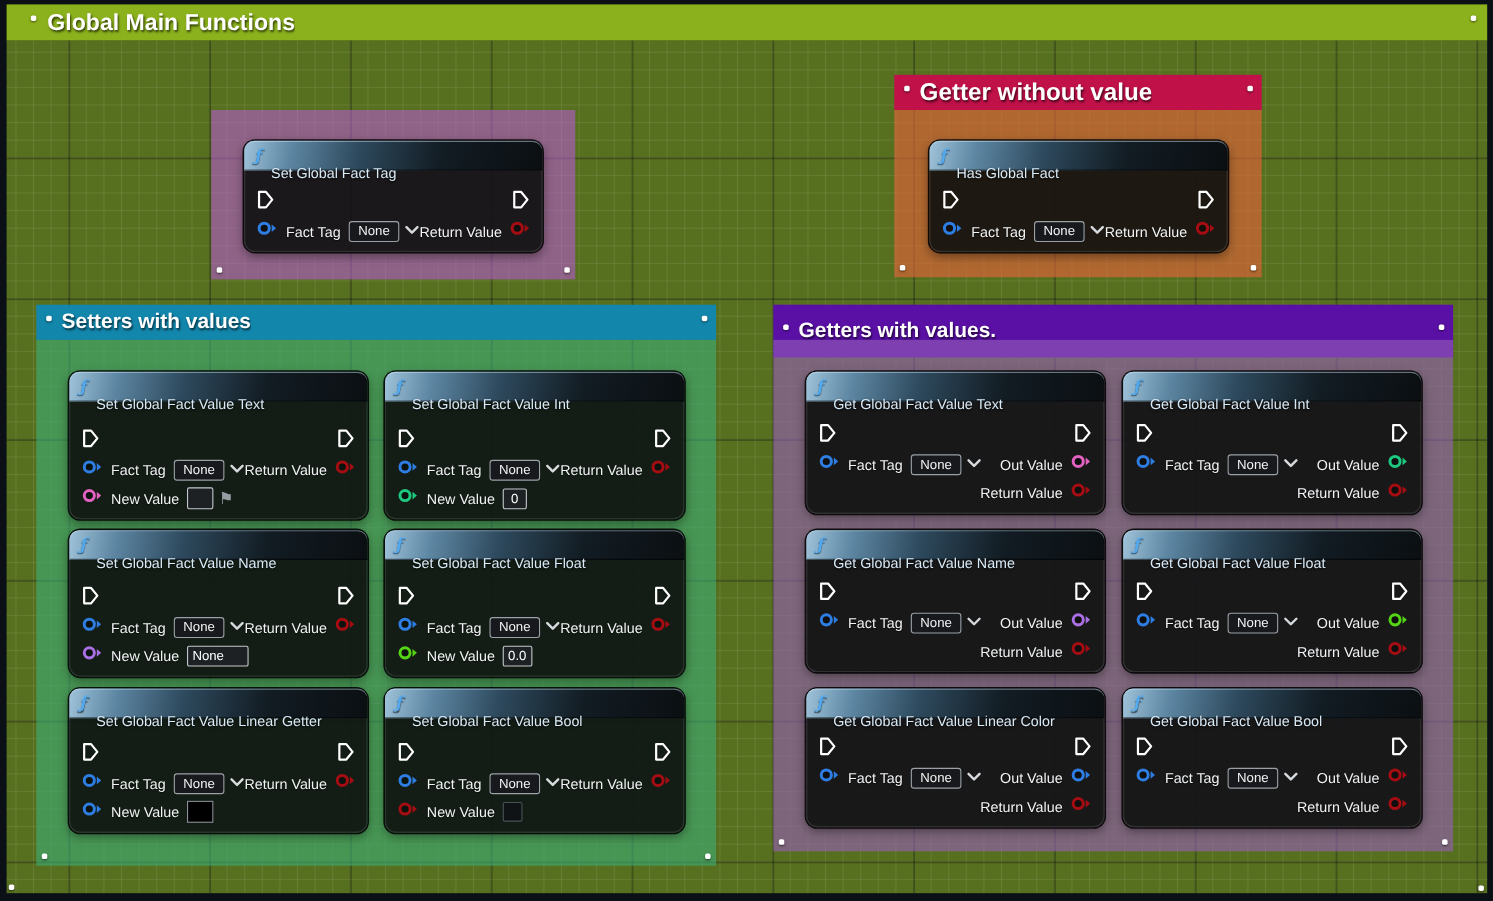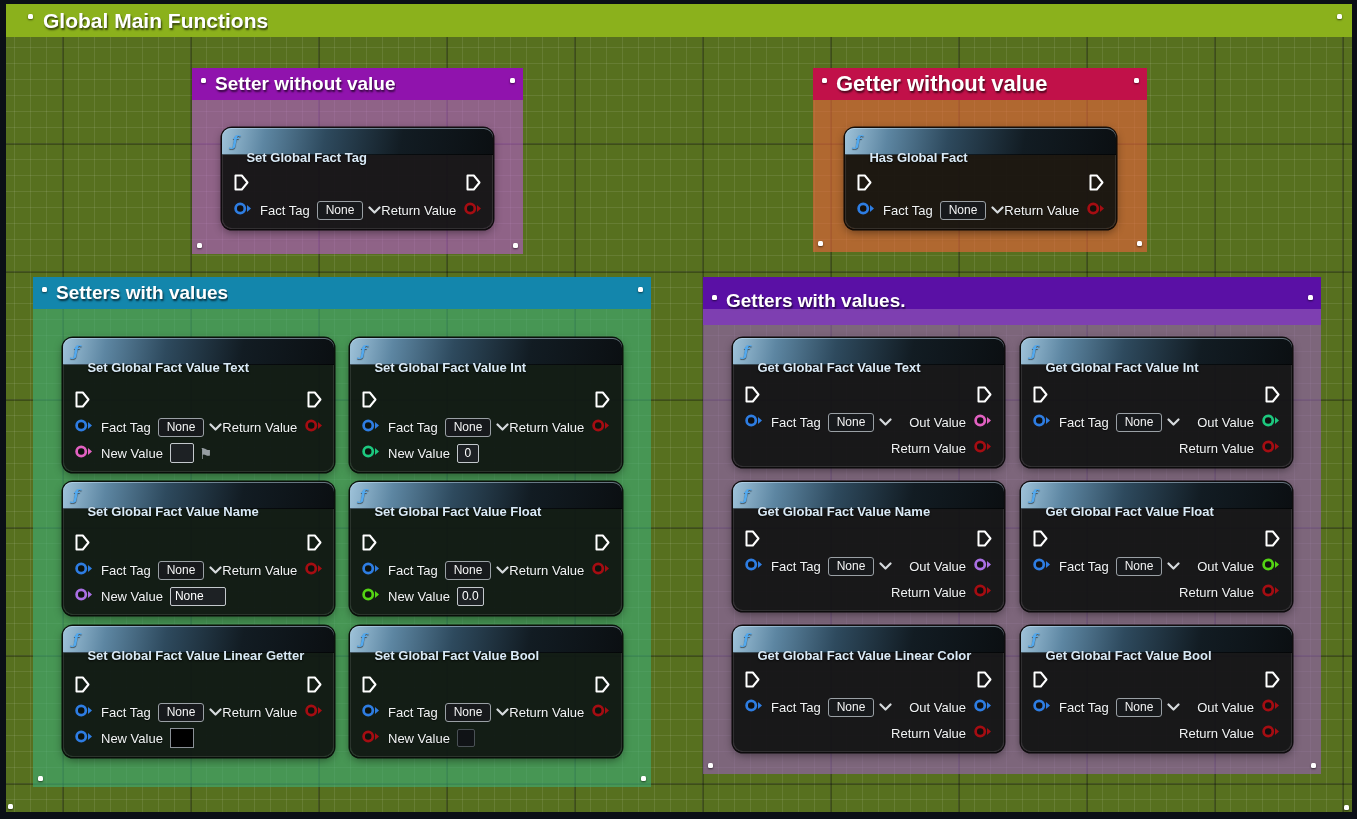--- a/index.html
+++ b/index.html
@@ -87,11 +87,6 @@
       <span class="handle" style="left: 1338px; top: 801px;"></span>
     </div>
     <div class="comment" style="left: 192px; top: 68px; width: 331px; height: 186px;">
-      <div class="cbar" style="height: 32px; background: rgb(144, 19, 173); font-size: 19px; padding-left: 9px;">
-        <span class="handle" style="position: static; margin-right: 9px; margin-top: -8px;"></span>
-        <span class="ctitle">Setter without value</span>
-        <span class="handle" style="position: static; margin-left: auto; margin-right: 8px; margin-top: -8px;"></span>
-      </div>
       <div class="cbody" style="top: 32px; background: rgba(190, 90, 220, 0.55);"></div>
       <span class="handle" style="left: 5px; top: 175px;"></span>
       <span class="handle" style="left: 321px; top: 175px;"></span>

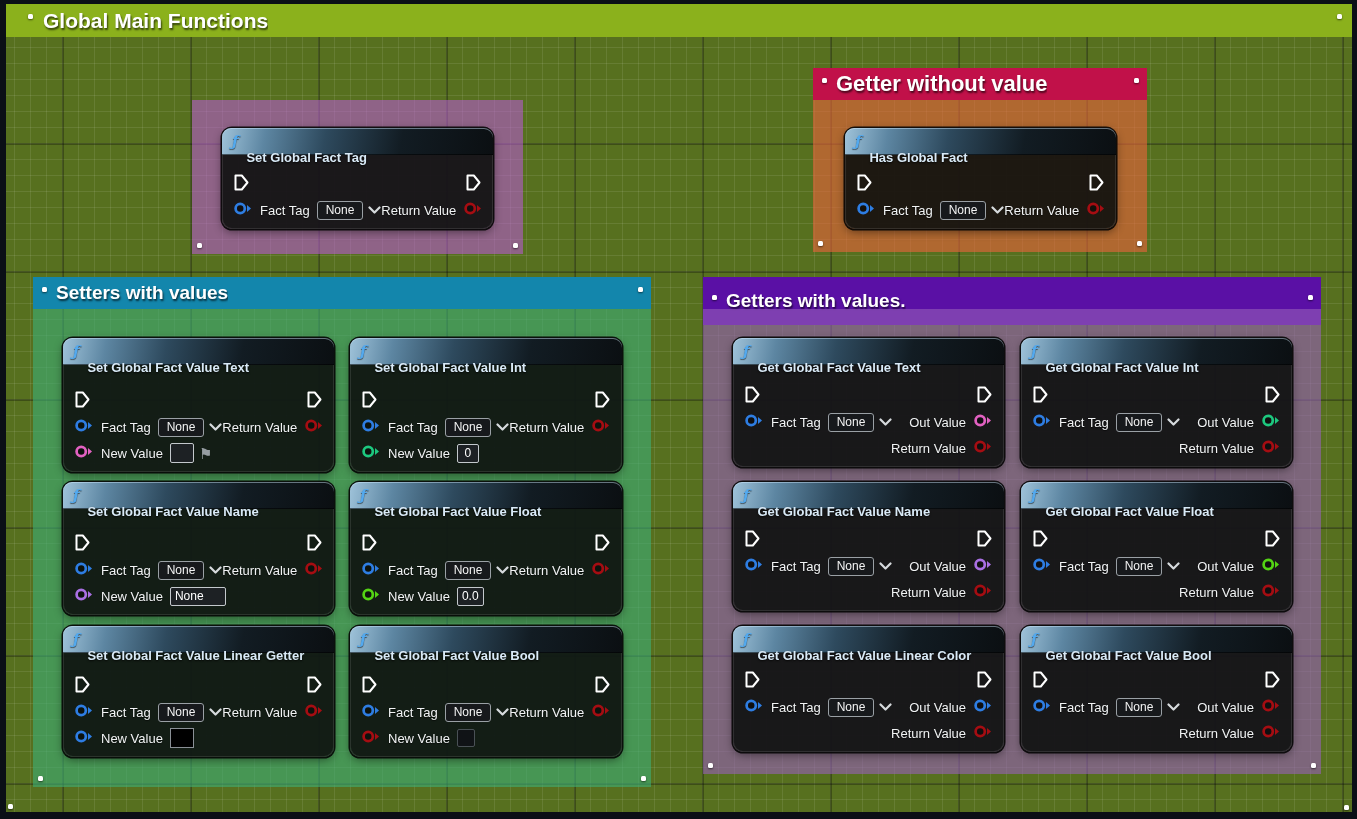--- a/index.html
+++ b/index.html
@@ -49,7 +49,7 @@
     font-size:15px;color:#53a9ee;text-shadow:0 1px 1px rgba(0,0,0,.6);line-height:1;
   }
   .ntitle{
-    font-size:13px;font-weight:bold;color:#d9eaf7;
+    font-size:13px;font-weight:normal;color:#d9eaf7;
     text-shadow:0 1px 2px rgba(0,0,0,.8);white-space:nowrap;margin-top:31px;
   }
   .nrows{flex:1;display:flex;flex-direction:column;justify-content:flex-end;padding:3px 0 6px;}

